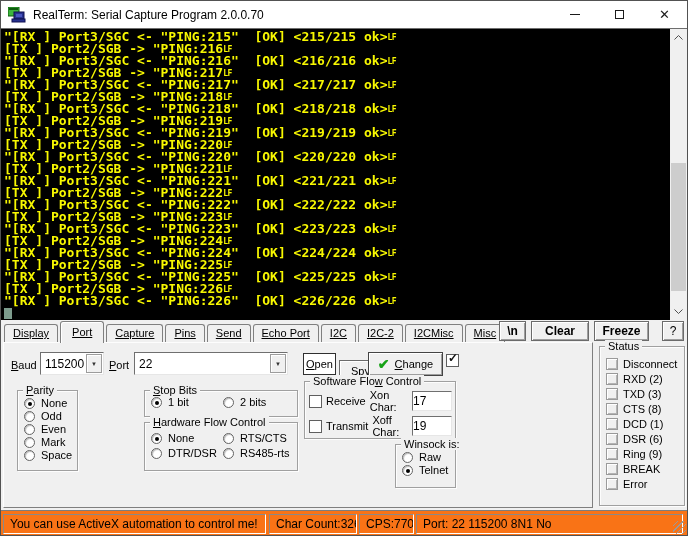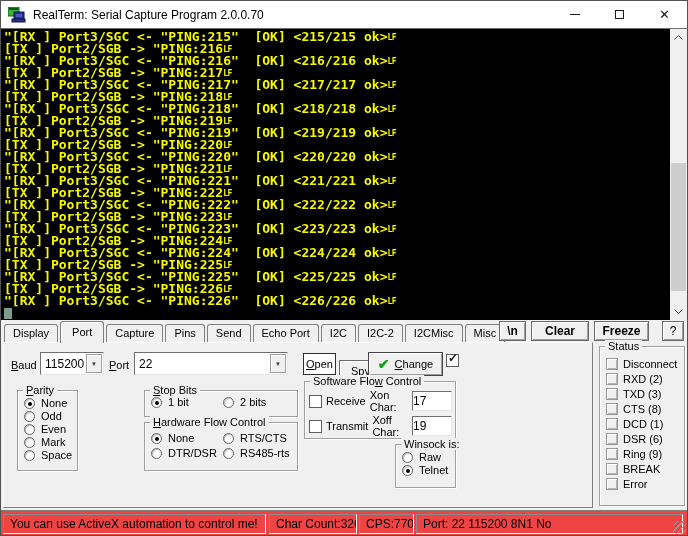--- a/index.html
+++ b/index.html
@@ -31,7 +31,7 @@
   
   .tabbar{flex:0 0 22px;position:relative;background:#f0f0f0;}
   .tabstrip{display:flex;align-items:flex-end;height:22px;padding-left:3px;}
-  .tab{height:18px;line-height:17px;padding:0 8px;font-size:11px;color:#000;background:#f0f0f0;border:1px solid #808080;border-bottom:none;border-radius:3px 3px 0 0;margin-right:2px;white-space:nowrap;}
+  .tab{height:18px;line-height:17px;padding:0 8px;font-size:11px;color:#000;background:#f0f0f0;border:1px solid #808080;border-bottom:none;border-radius:3px 3px 0 0;margin-right:2px;white-space:nowrap;text-decoration:underline;}
   .tab.active{height:22px;line-height:21px;padding:0 11px;position:relative;z-index:3;margin-bottom:-1px;box-shadow:inset 1px 1px 0 #fff;}
   .tbtn{position:absolute;font-family:"Liberation Sans",sans-serif;background:#f0f0f0;border:1px solid #6b6b6b;box-shadow:inset 1px 1px 0 #fff,inset -1px -1px 0 #9e9e9e;top:1px;height:20px;font-size:12px;color:#000;padding:0;}
   .tbtn.b{font-weight:bold;}

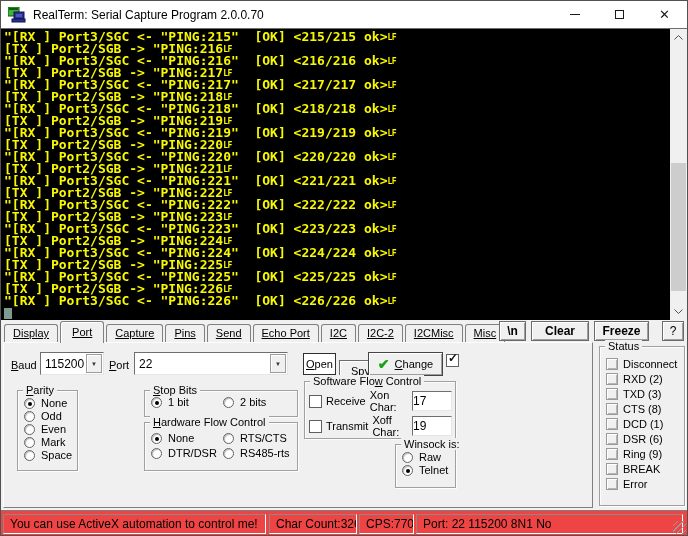--- a/index.html
+++ b/index.html
@@ -79,7 +79,7 @@
   .led{width:12px;height:12px;background:#f0f0f0;border:1px solid #9a9a9a;box-shadow:inset 1px 1px 0 #fff,inset -1px -1px 0 #b5b5b5;flex:0 0 12px;}
 
   
-  .statusbar{flex:1;border-top:1px solid #7d7d7d;position:relative;background:#ef4444;}
+  .statusbar{flex:1;border-top:1px solid #7d7d7d;position:relative;background:#f97316;}
   .sbpane{position:absolute;top:3px;height:20px;border:1px solid;border-color:#898989 #fff #fff #898989;display:flex;align-items:center;padding-left:6px;font-size:12px;color:#000;white-space:nowrap;overflow:hidden;}
   .sb1{left:2px;width:263px;} .sb2{left:268px;width:88px;} .sb3{left:358px;width:55px;} .sb4{left:415px;width:267px;}
   .grip{position:absolute;right:1px;bottom:1px;width:13px;height:13px;background:repeating-linear-gradient(135deg,transparent 0 3px,#9a9a9a 3px 4px);}

